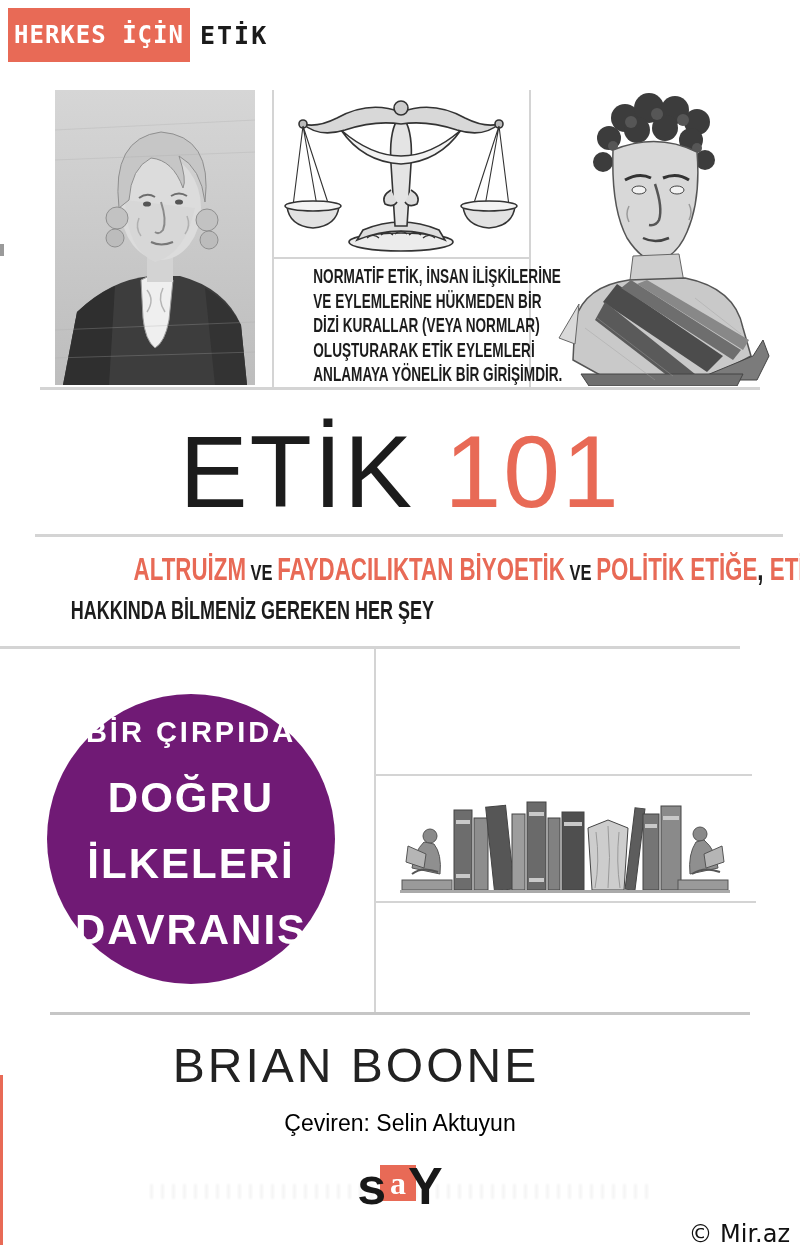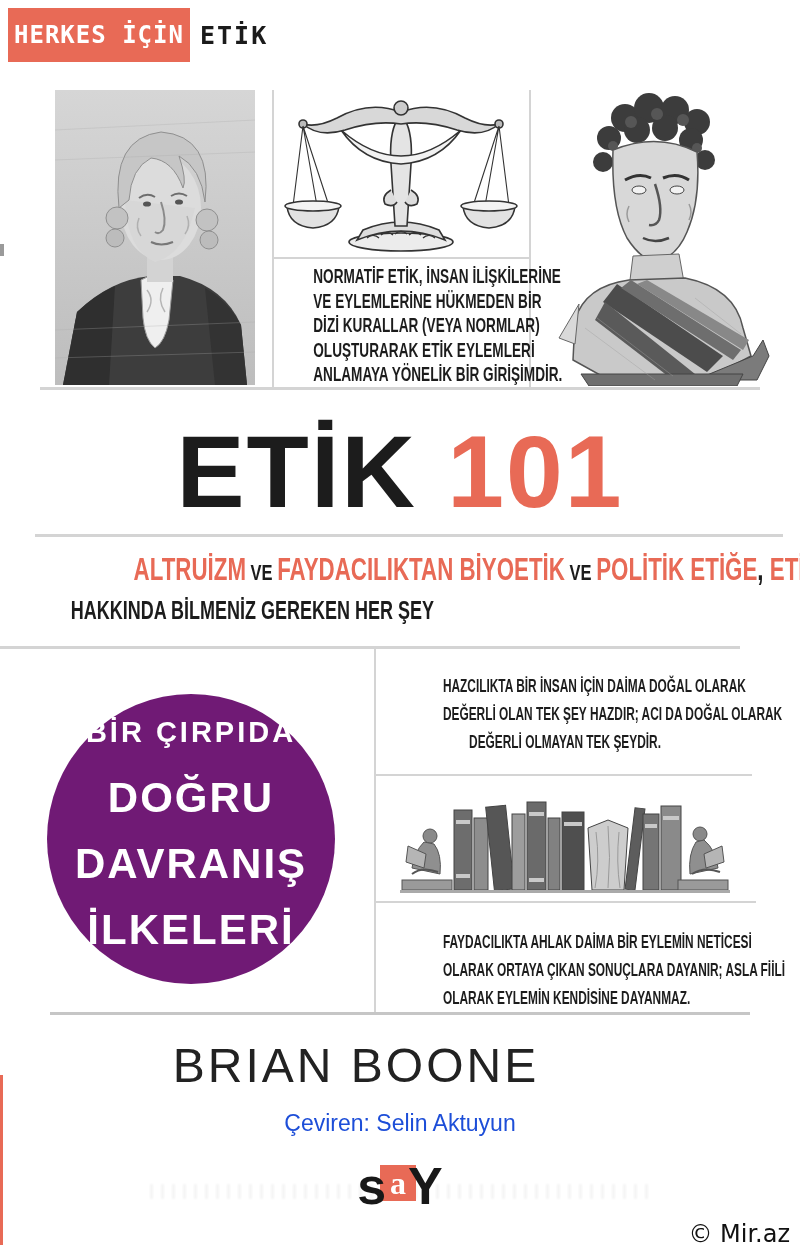--- a/index.html
+++ b/index.html
@@ -39,7 +39,7 @@
   
   .title{
     position:absolute;left:0;top:420px;width:800px;text-align:center;
-    font-weight:bold;font-size:102px;line-height:104px;letter-spacing:2px;
+    font-weight:normal;font-size:102px;line-height:104px;letter-spacing:2px;
     white-space:nowrap;
   }
   .title .t-black{color:#1c1c1c;}

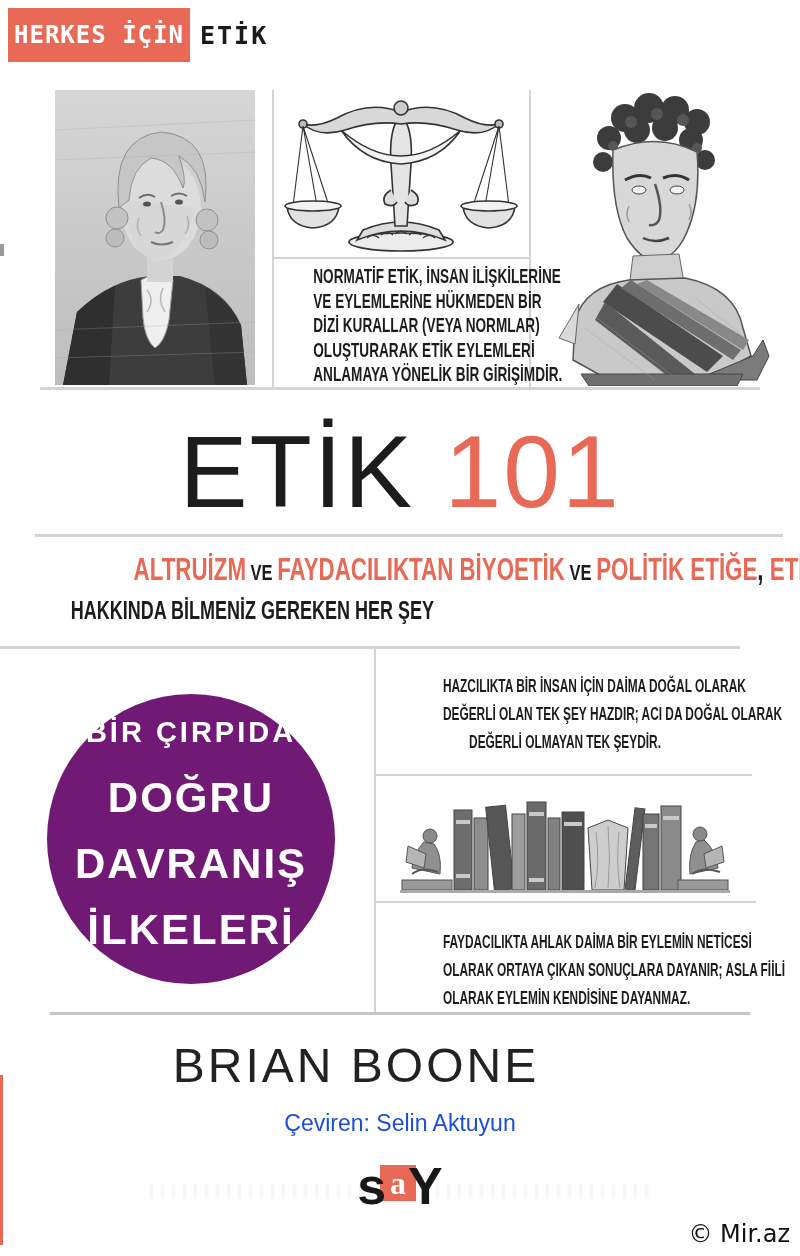--- a/index.html
+++ b/index.html
@@ -298,11 +298,6 @@
     <div class="b-big">İLKELERİ</div>
   </div>
 
-  <div class="note hedonism cond">
-    <div class="ln">HAZCILIKTA BİR İNSAN İÇİN DAİMA DOĞAL OLARAK</div>
-    <div class="ln">DEĞERLİ OLAN TEK ŞEY HAZDIR; ACI DA DOĞAL OLARAK</div>
-    <div class="ln">DEĞERLİ OLMAYAN TEK ŞEYDİR.</div>
-  </div>
 
   <div class="gridline" style="left:376px;top:774px;width:376px;height:2px;"></div>
 

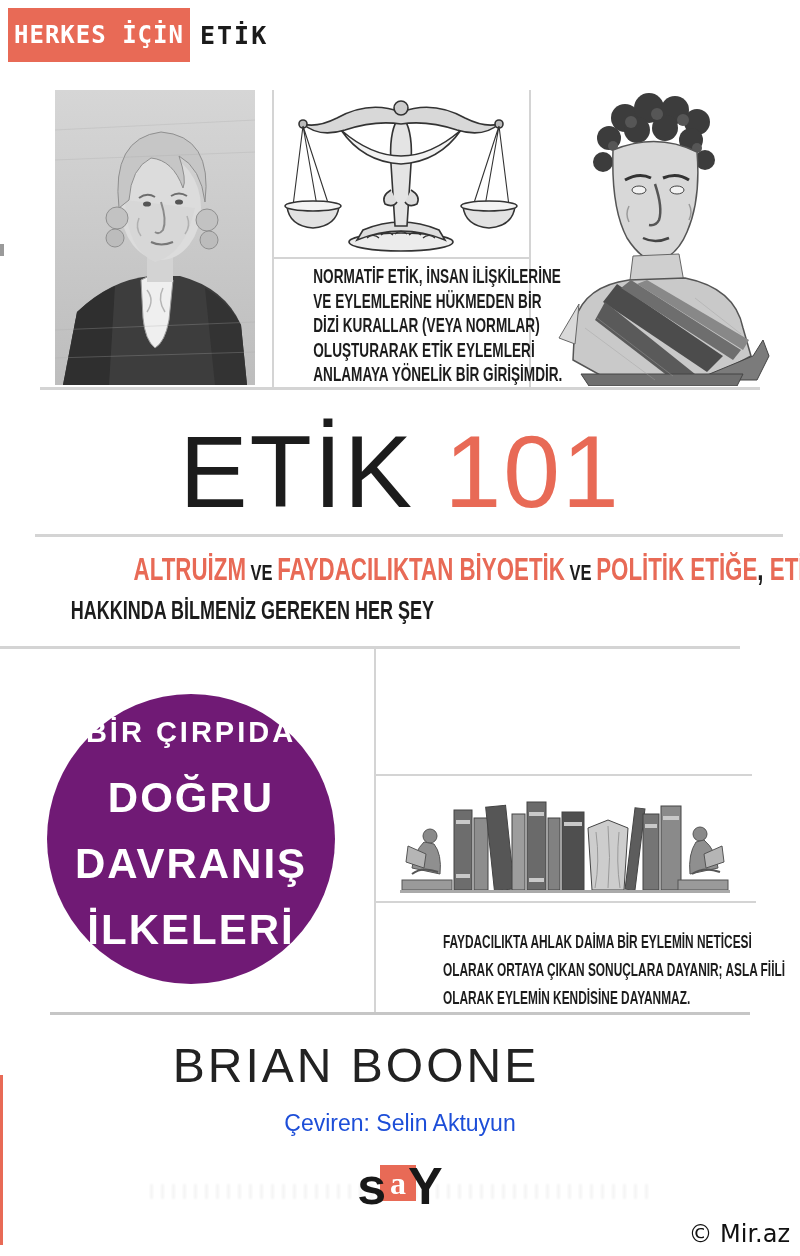--- a/index.html
+++ b/index.html
@@ -294,8 +294,8 @@
   <div class="badge">
     <div class="b-small">BİR ÇIRPIDA</div>
     <div class="b-big">DOĞRU</div>
+    <div class="b-big">İLKELERİ</div>
     <div class="b-big">DAVRANIŞ</div>
-    <div class="b-big">İLKELERİ</div>
   </div>
 
 

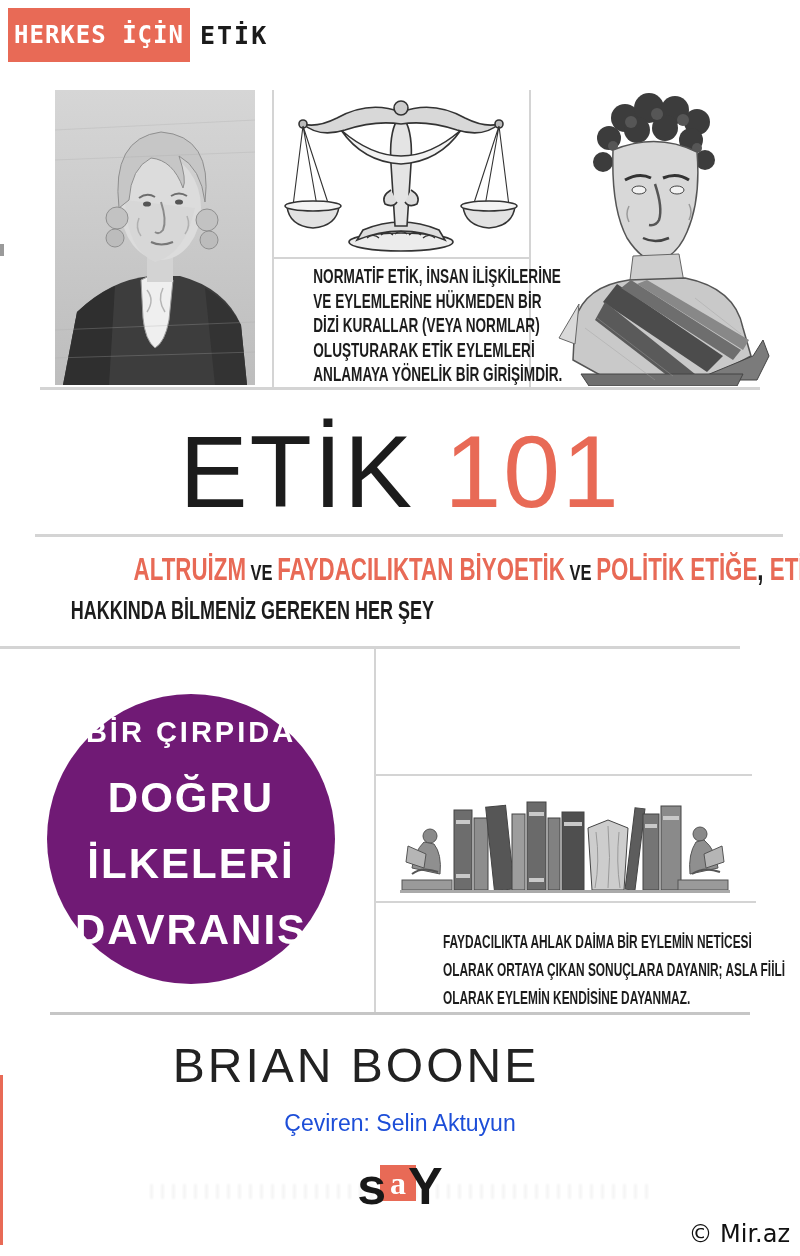--- a/index.html
+++ b/index.html
@@ -351,11 +351,6 @@
 
   <div class="gridline" style="left:376px;top:901px;width:380px;height:2px;"></div>
 
-  <div class="note utilitarian cond">
-    <div class="ln">FAYDACILIKTA AHLAK DAİMA BİR EYLEMİN NETİCESİ</div>
-    <div class="ln">OLARAK ORTAYA ÇIKAN SONUÇLARA DAYANIR; ASLA FİİLİ</div>
-    <div class="ln">OLARAK EYLEMİN KENDİSİNE DAYANMAZ.</div>
-  </div>
 
   <div class="gridline" style="left:50px;top:1012px;width:700px;height:3px;background:#c6c6c6;"></div>
 

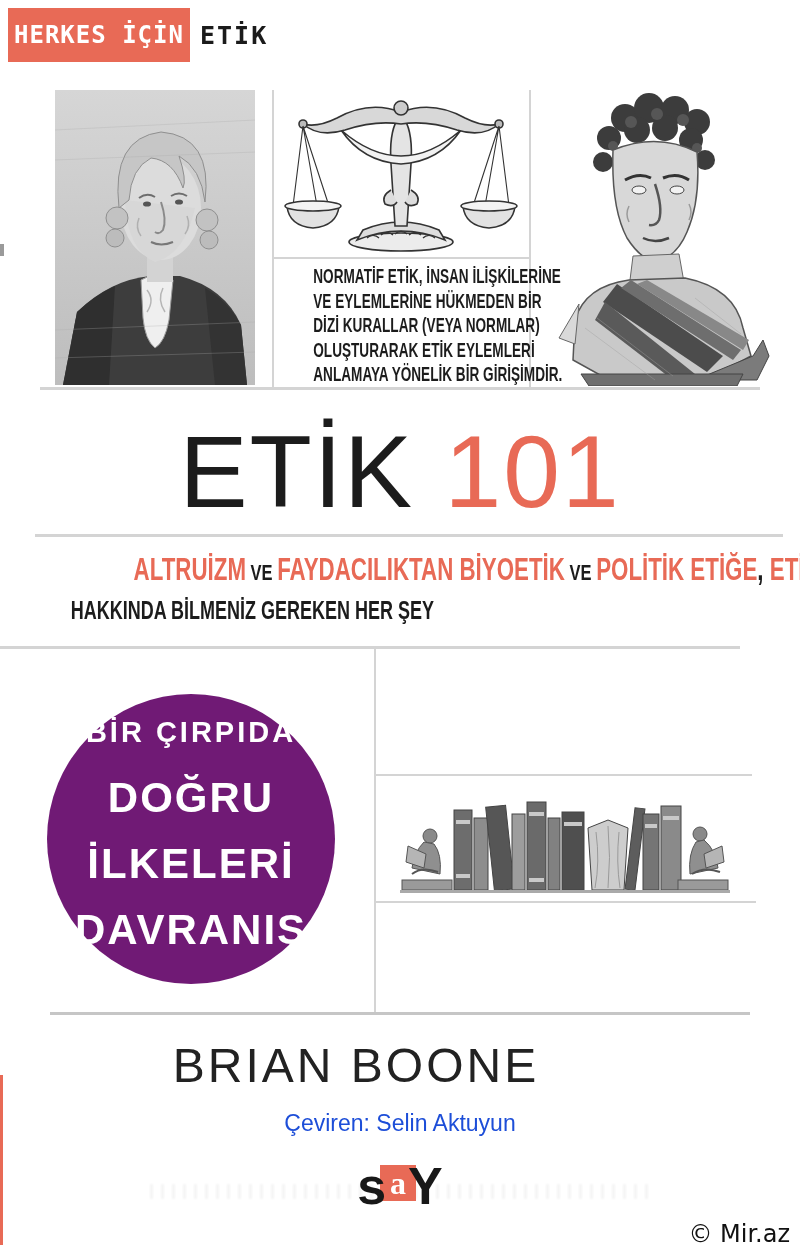--- a/index.html
+++ b/index.html
@@ -81,7 +81,7 @@
   }
   .translator{
     position:absolute;left:0;top:1110px;width:800px;text-align:center;
-    font-size:23px;color:#1d4ed8;white-space:nowrap;
+    font-size:23px;color:#000000;white-space:nowrap;
   }
   
   .say-logo{

